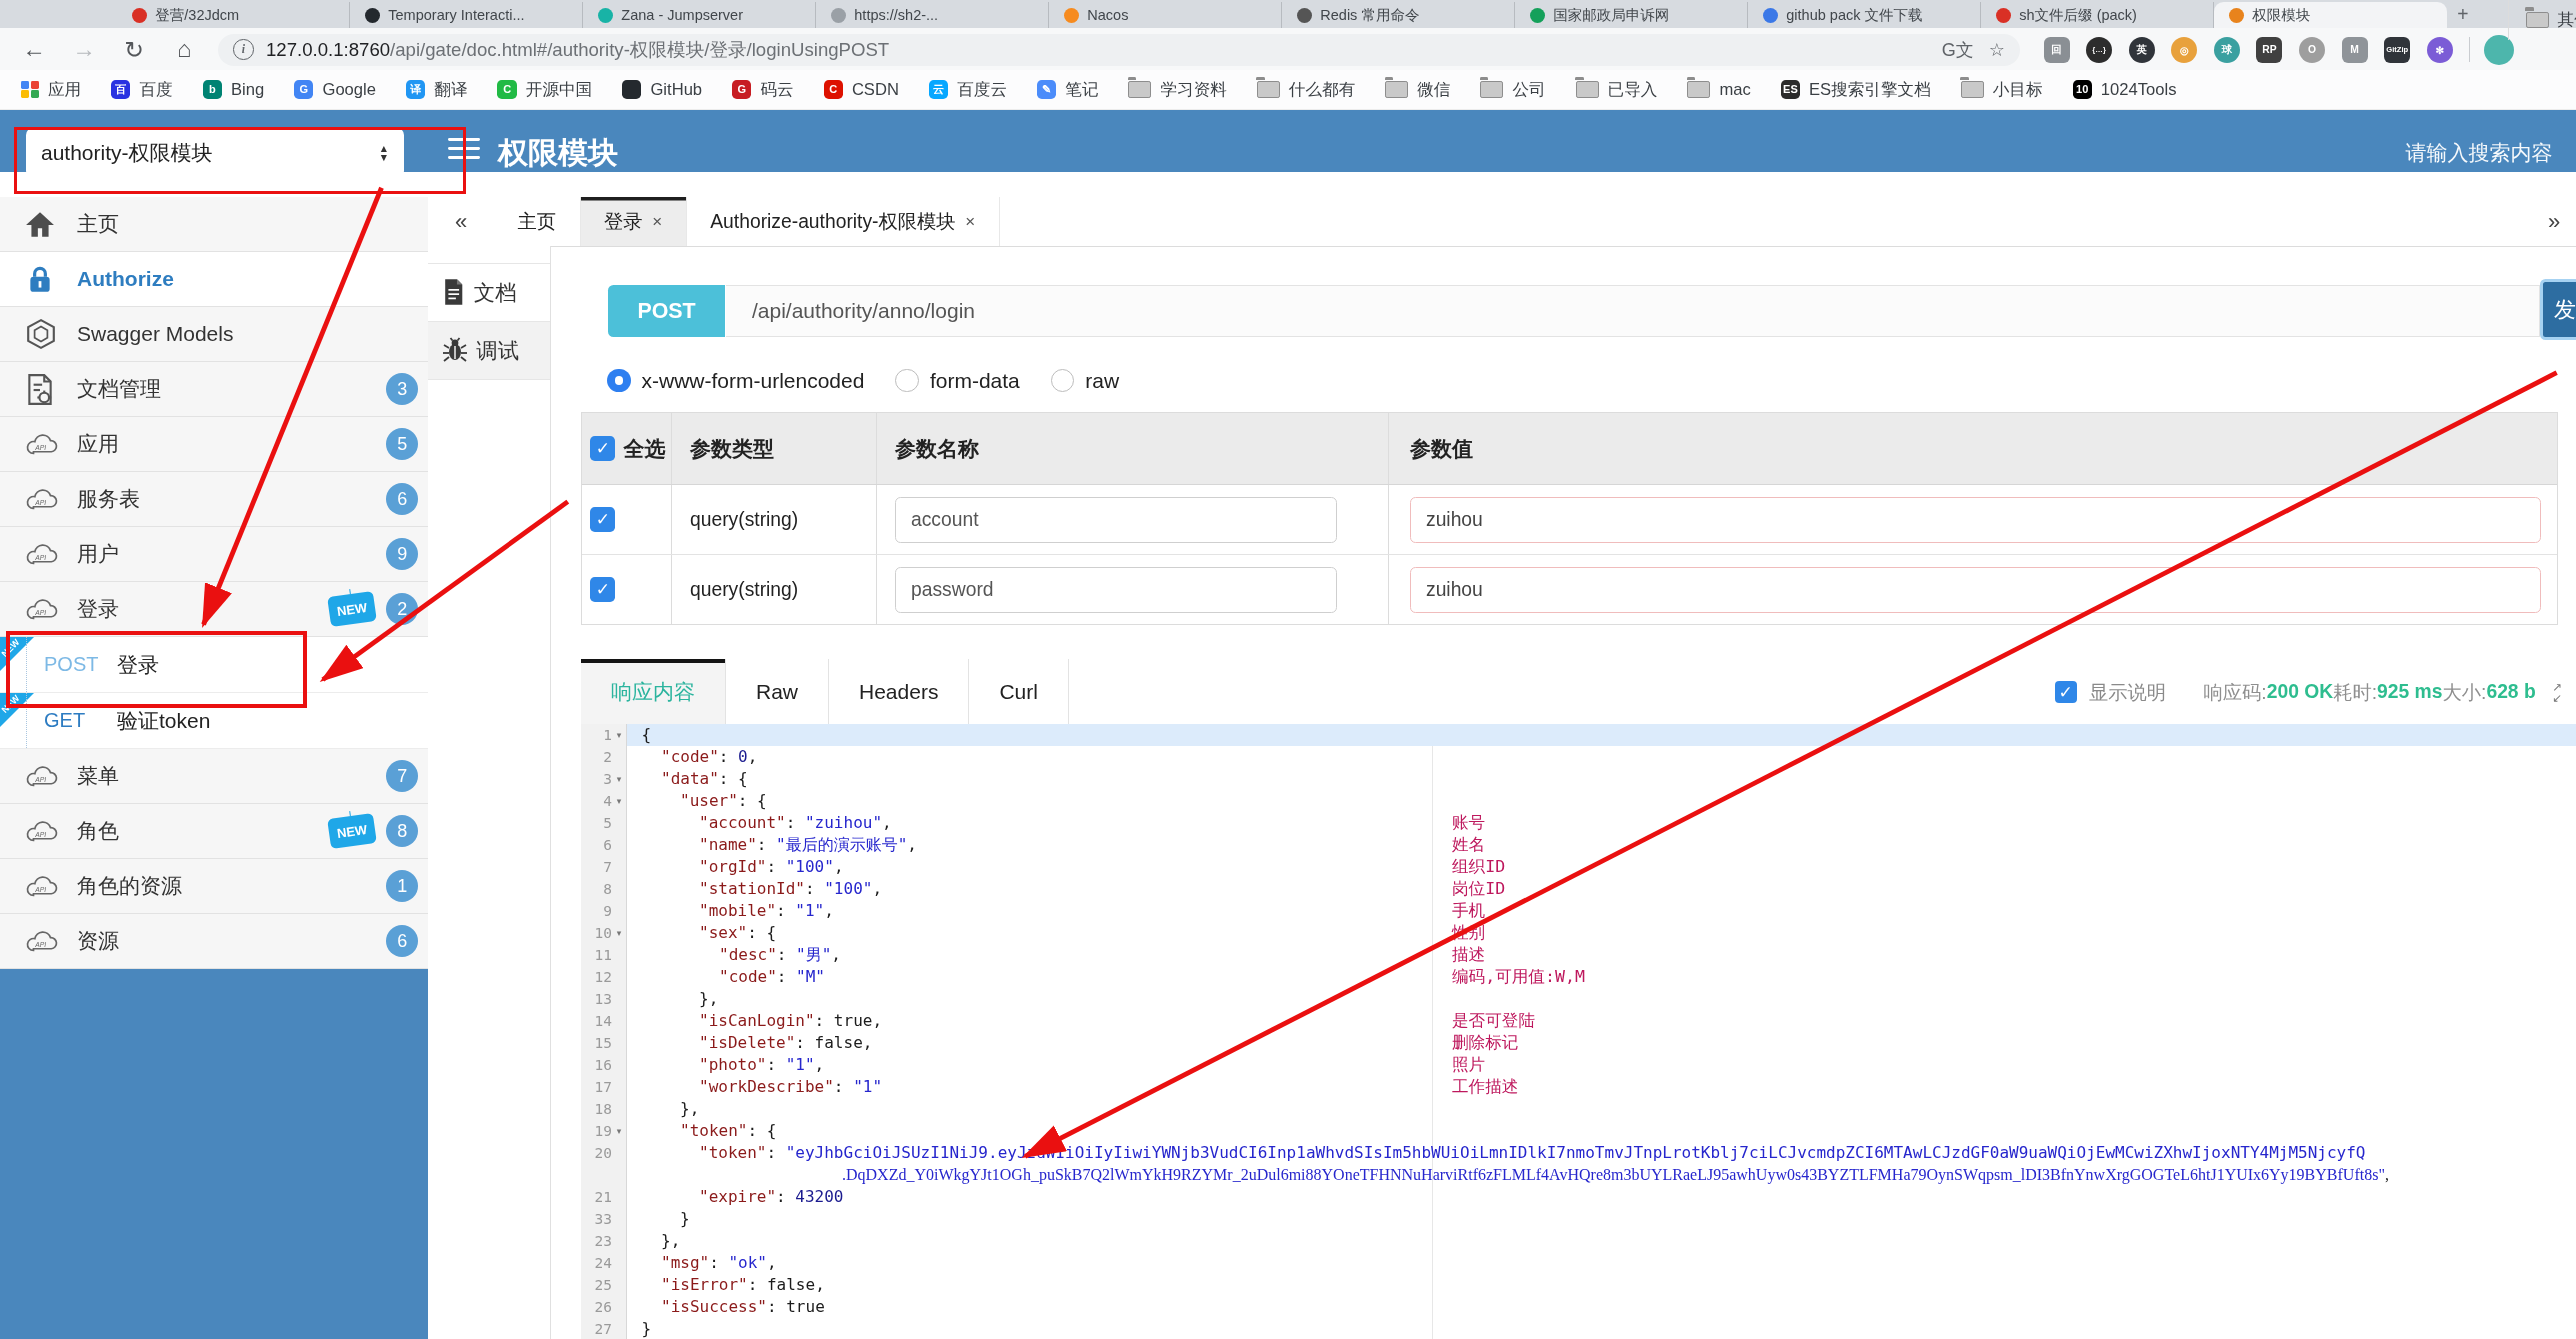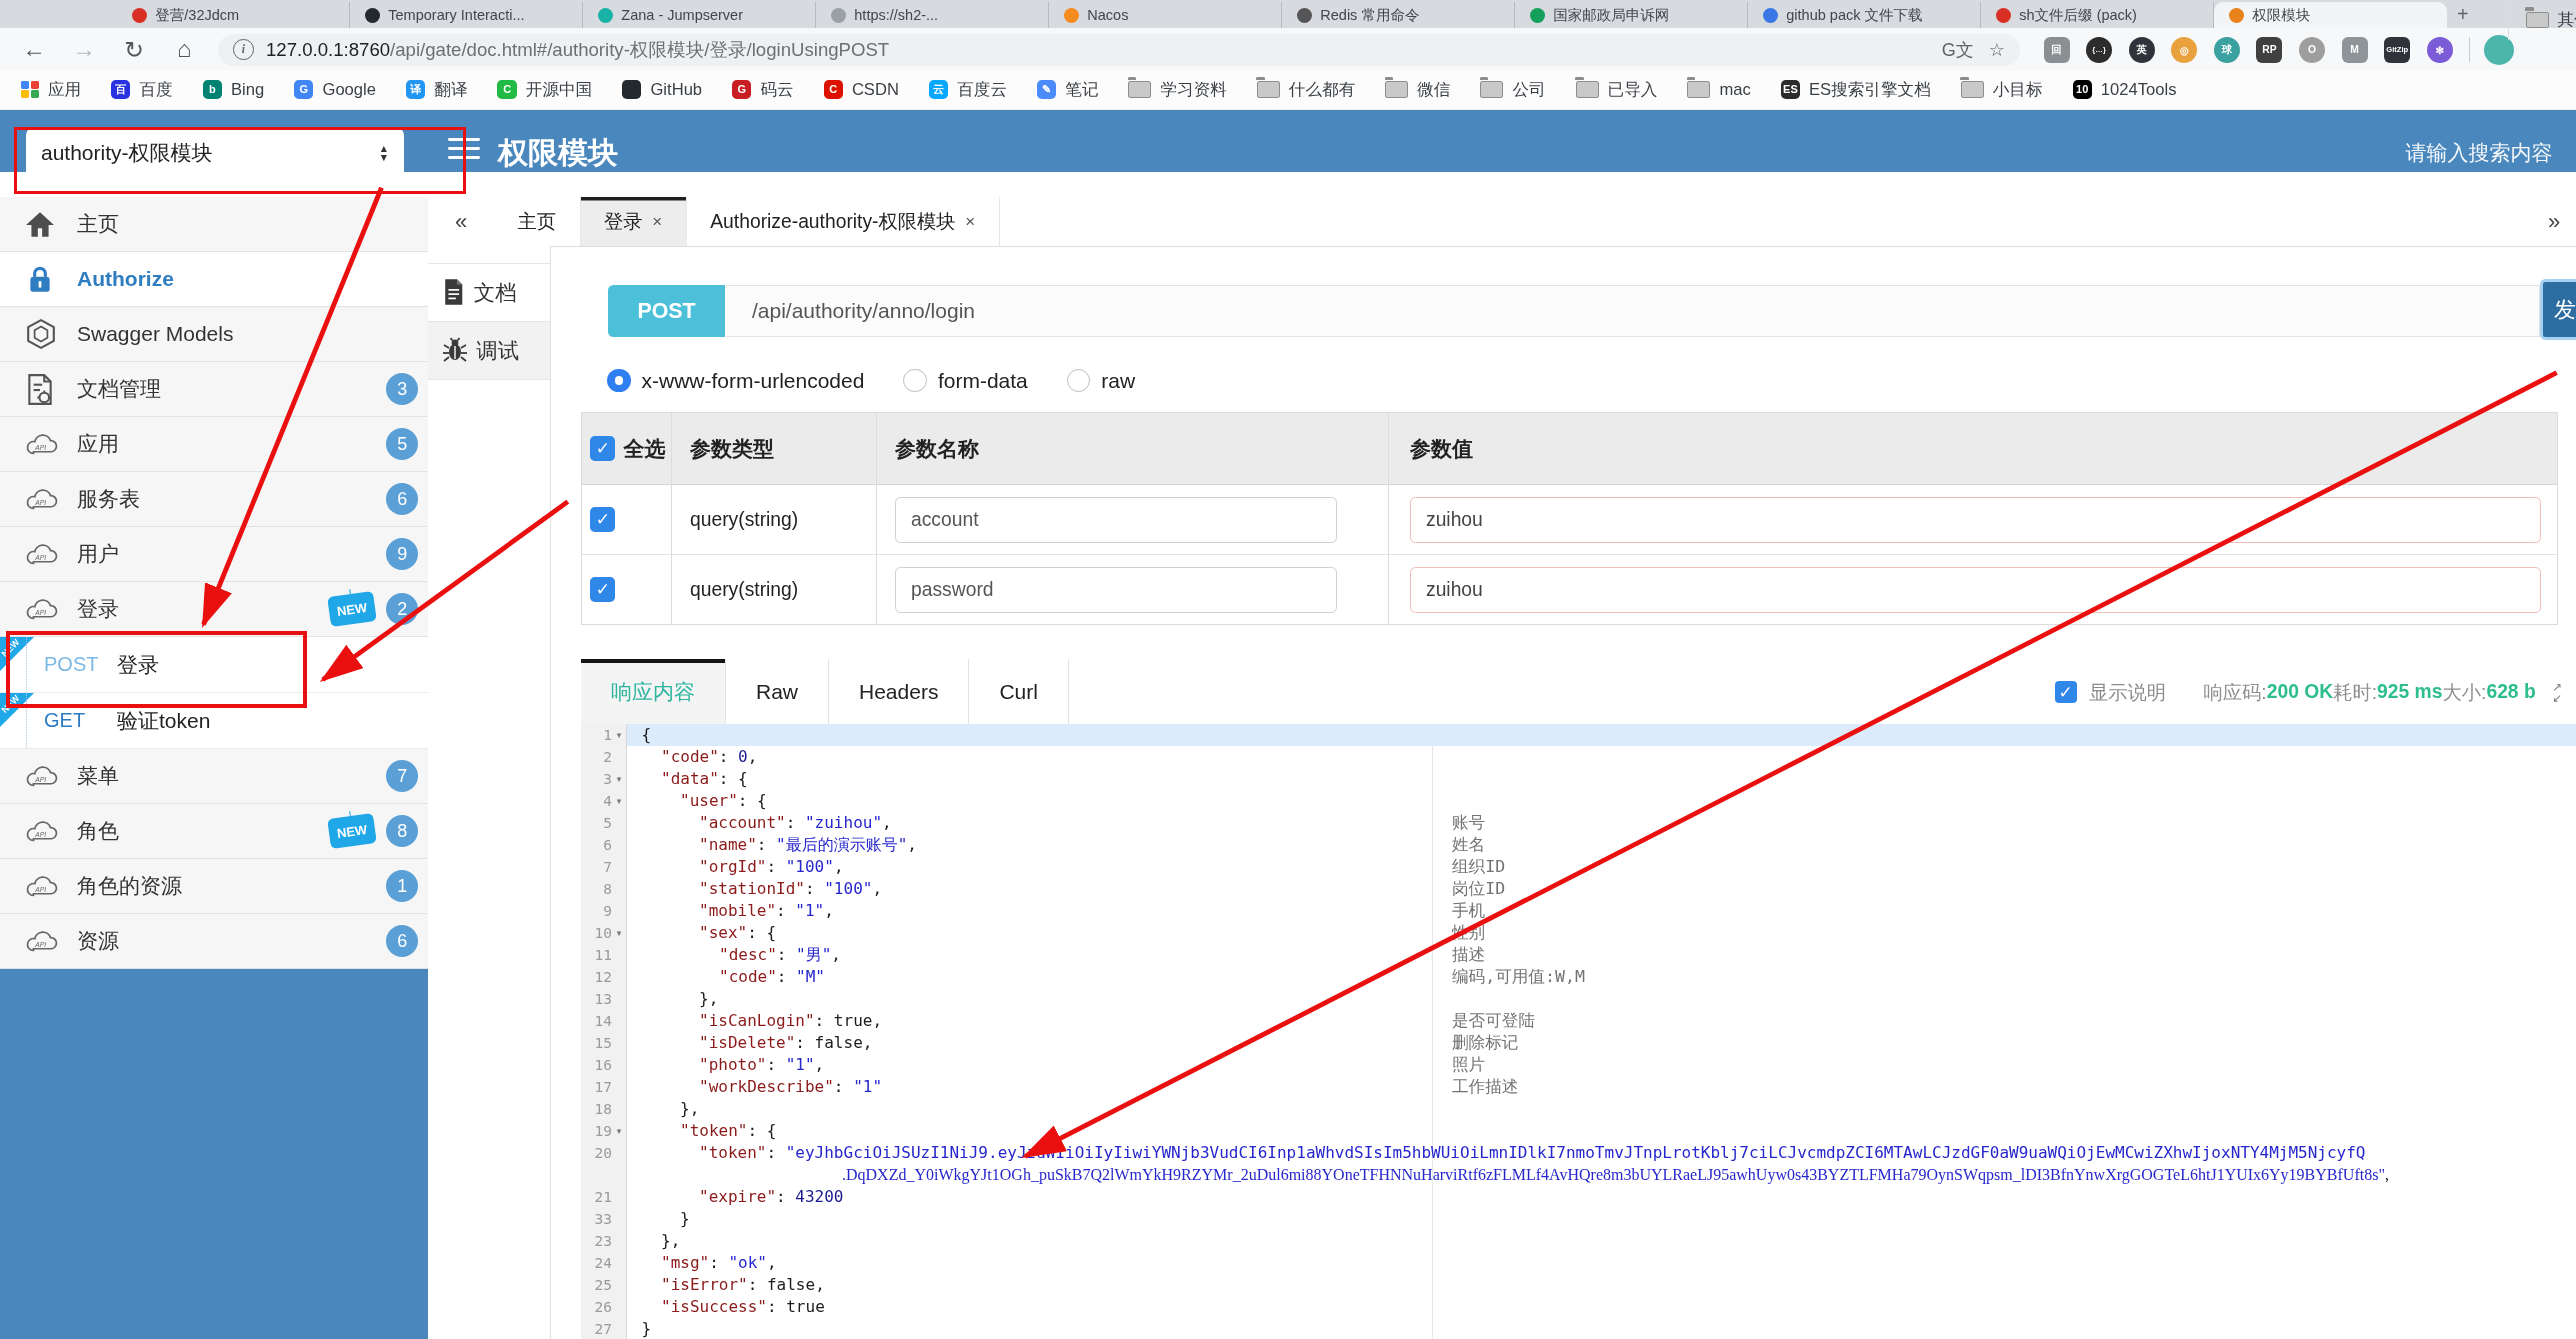--- a/index.html
+++ b/index.html
@@ -112,7 +112,7 @@
   #sendbtn{position:absolute;left:2540px;top:279px;width:103px;height:61px;background:#2d6da1;
            border:3.4px solid #a6d2f2;border-radius:5.5px;box-sizing:border-box;color:#fff;font-size:22px;
            display:flex;align-items:center;padding-left:11px;}
-  #ctypes{position:absolute;left:607px;top:361px;height:39px;display:flex;align-items:center;gap:39px;}
+  #ctypes{position:absolute;left:607px;top:361px;height:39px;display:flex;align-items:center;gap:31px;}
   .ctype{display:flex;align-items:center;gap:11px;font-size:21px;color:#222;}
   .radio{width:23.5px;height:23.5px;border-radius:50%;border:1.4px solid #bdbdbd;background:#fff;box-sizing:border-box;flex:none;position:relative;}
   .radio.sel{border:none;background:#2e7ff0;}

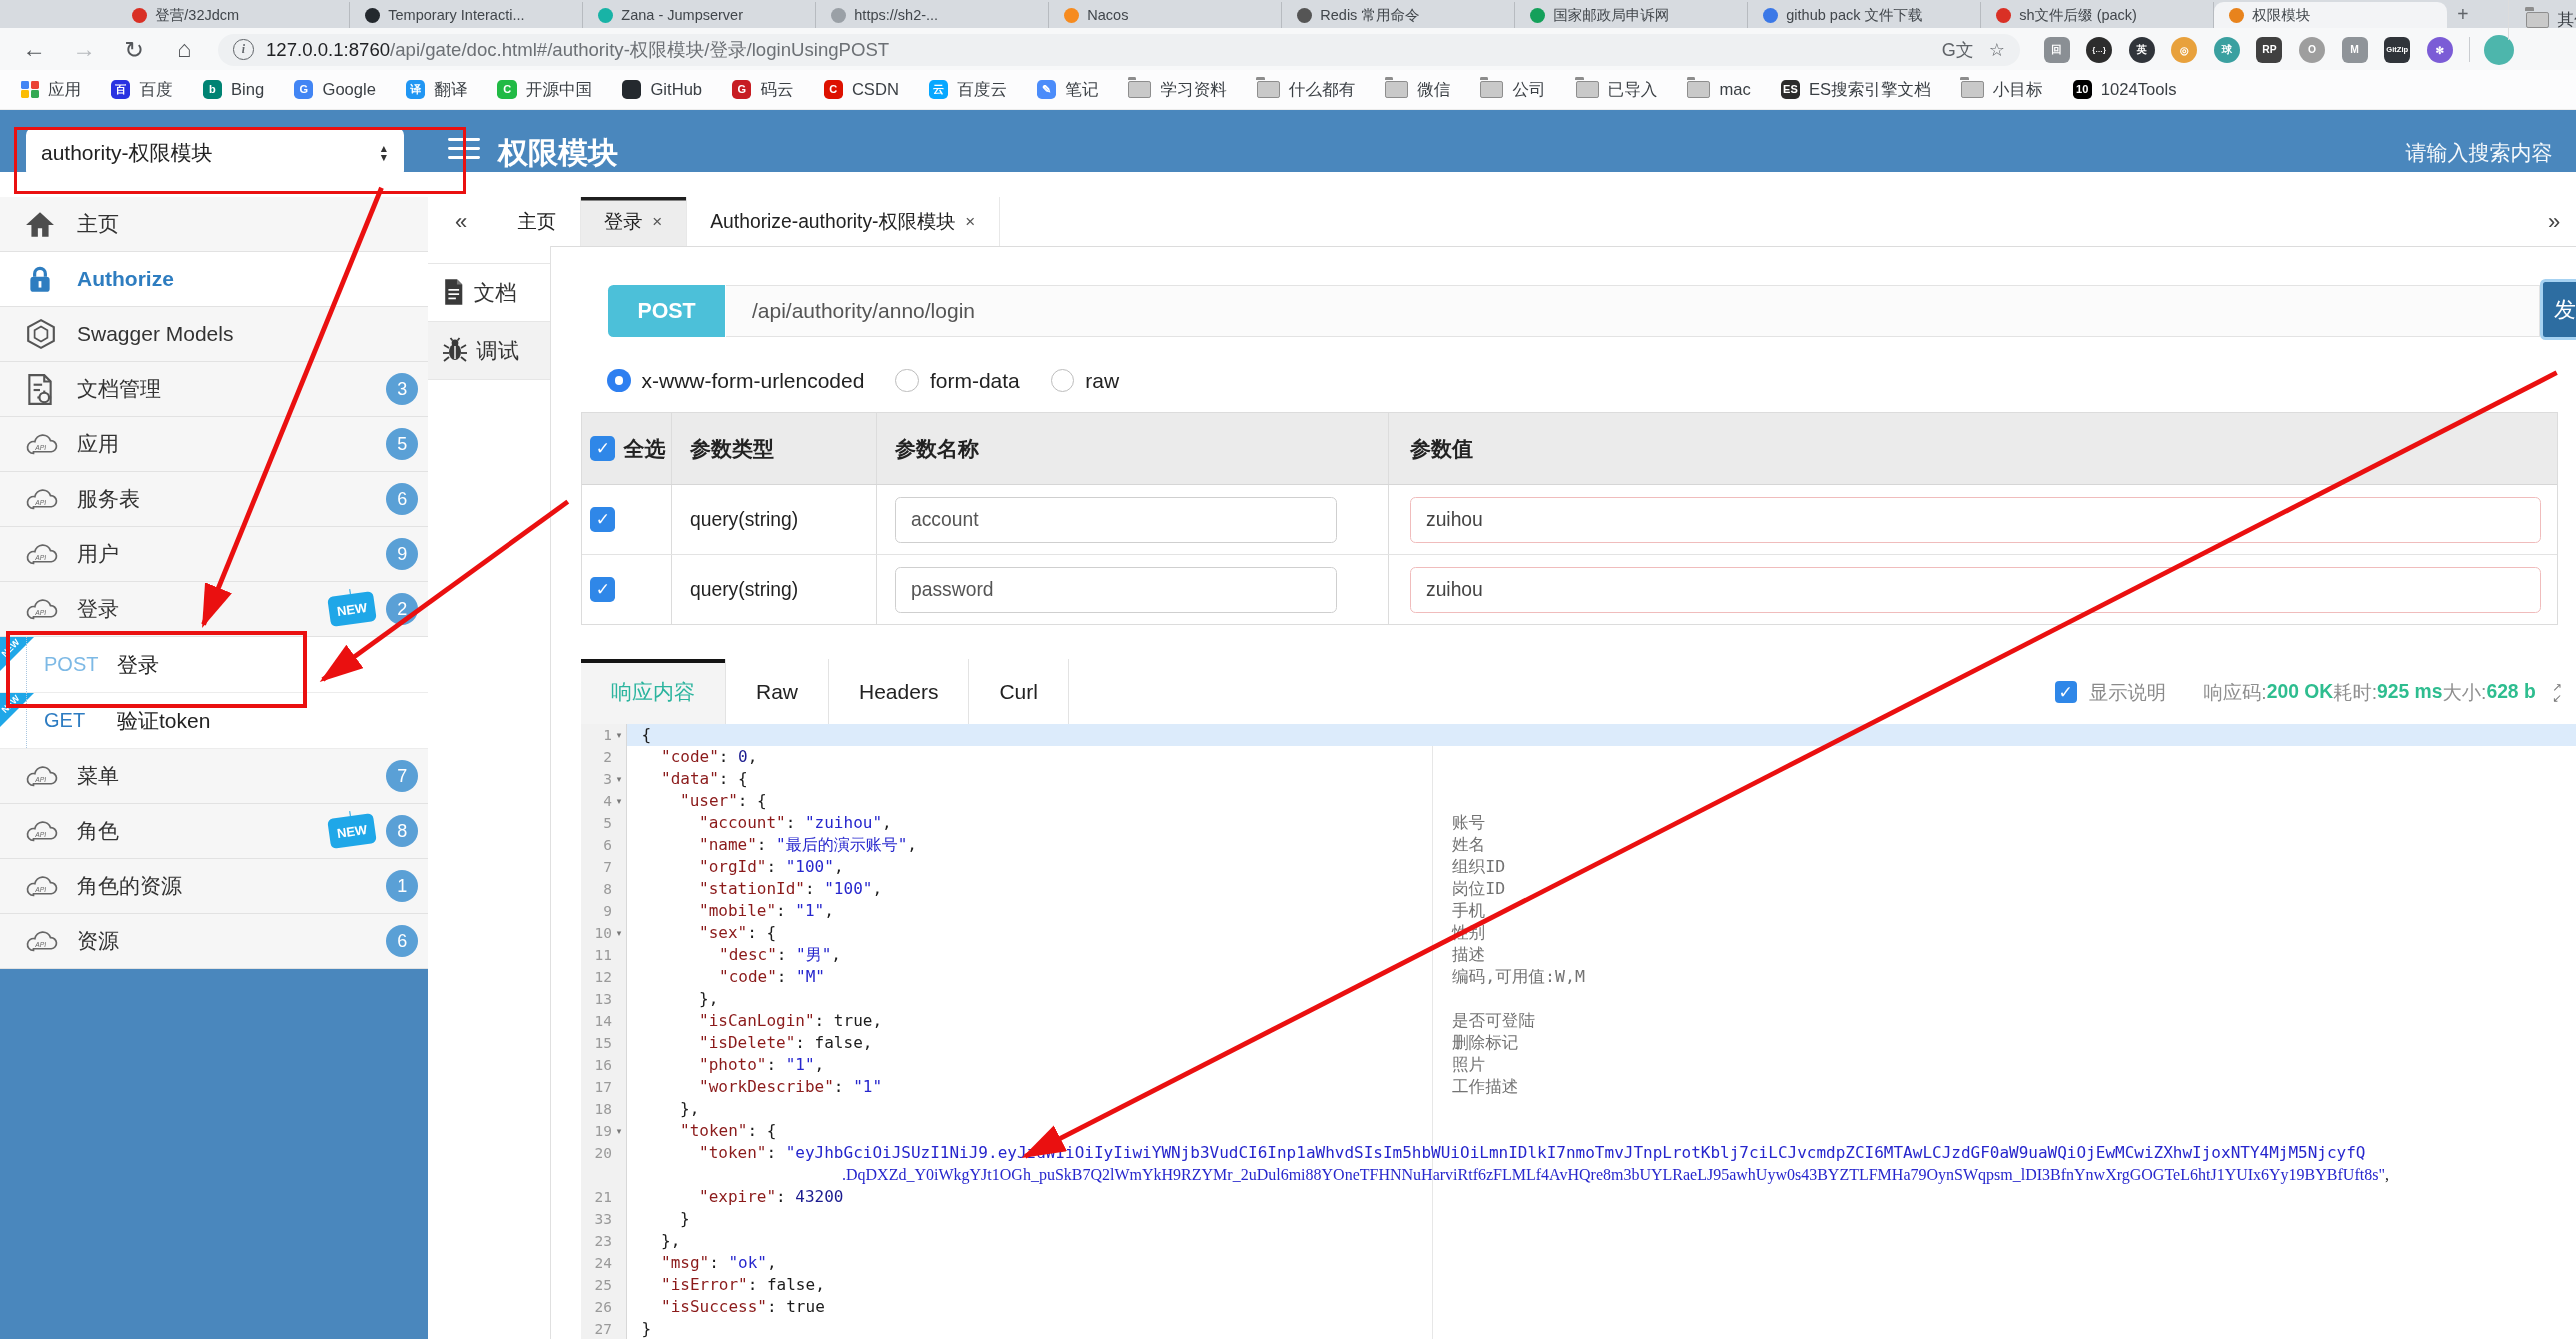--- a/index.html
+++ b/index.html
@@ -159,7 +159,7 @@
   .cline{flex:1;font:16px/22px "DejaVu Sans Mono",monospace;white-space:pre;overflow:hidden;}
   .active-line{background:#dcebfb;}
   .jk{color:#8b1a1a;} .js{color:#2626cd;} .jn{color:#1b1b8f;} .jb,.jp{color:#1c1c1c;}
-  .note{position:absolute;left:871px;top:0;font:16.6px/22px "DejaVu Sans Mono",monospace;color:#737373;white-space:pre;}
+  .note{position:absolute;left:871px;top:0;font:16.6px/22px "DejaVu Sans Mono",monospace;color:#be185d;white-space:pre;}
 
   
   .redbox{position:absolute;border:3.4px solid #ea1010;z-index:60;}

